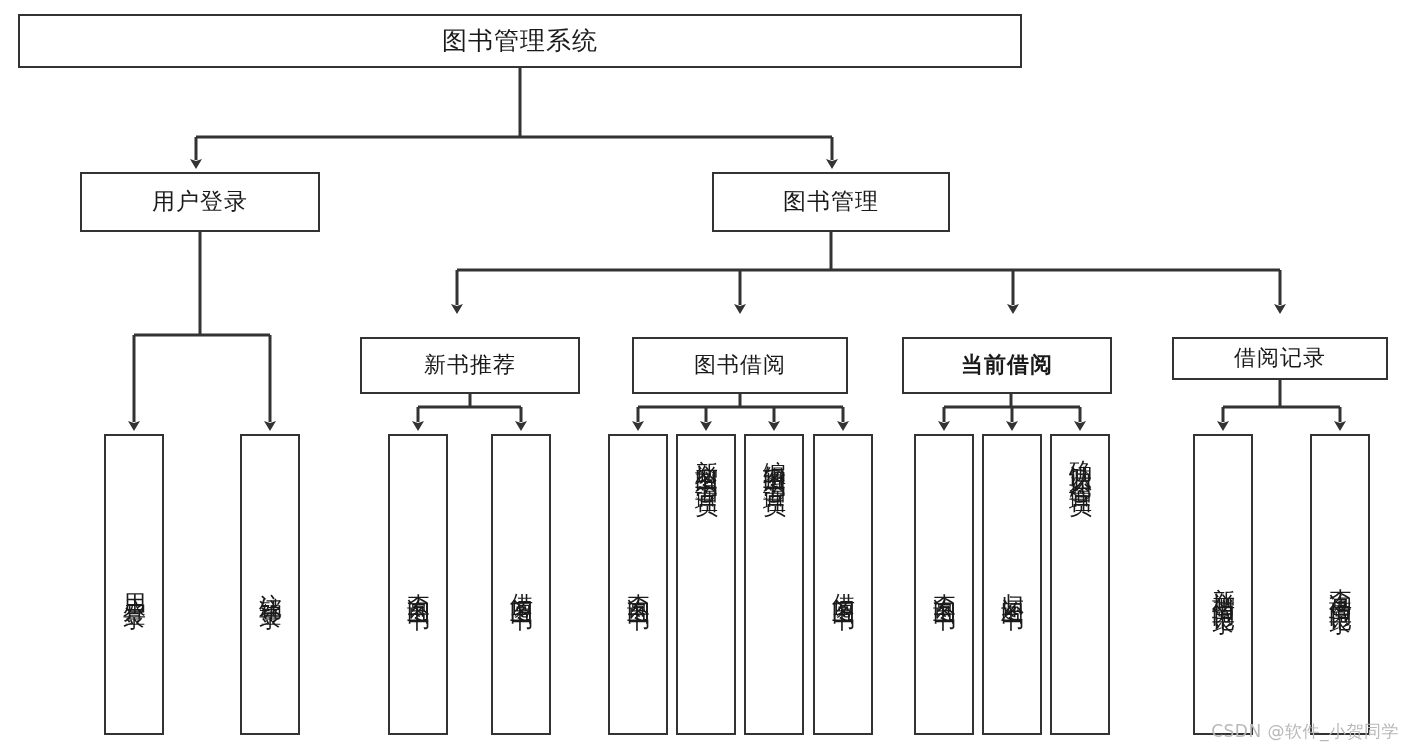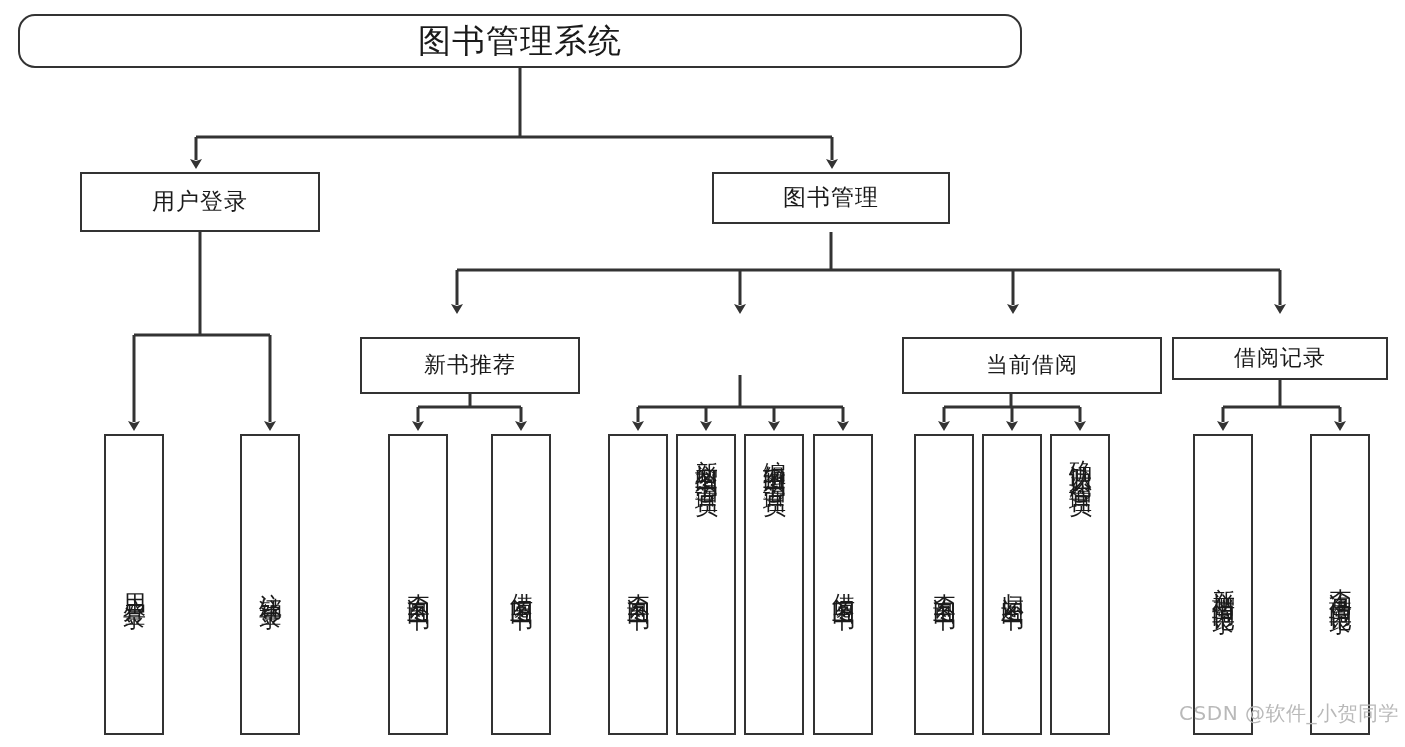--- a/index.html
+++ b/index.html
@@ -37,9 +37,8 @@
     z-index: 2;
   }
   .node.root {
-    font-size: 33px;
+    font-size: 25px;
     letter-spacing: 1px;
-    border-radius: 17px;
   }
   .node.lvl1 {
     font-size: 23px;

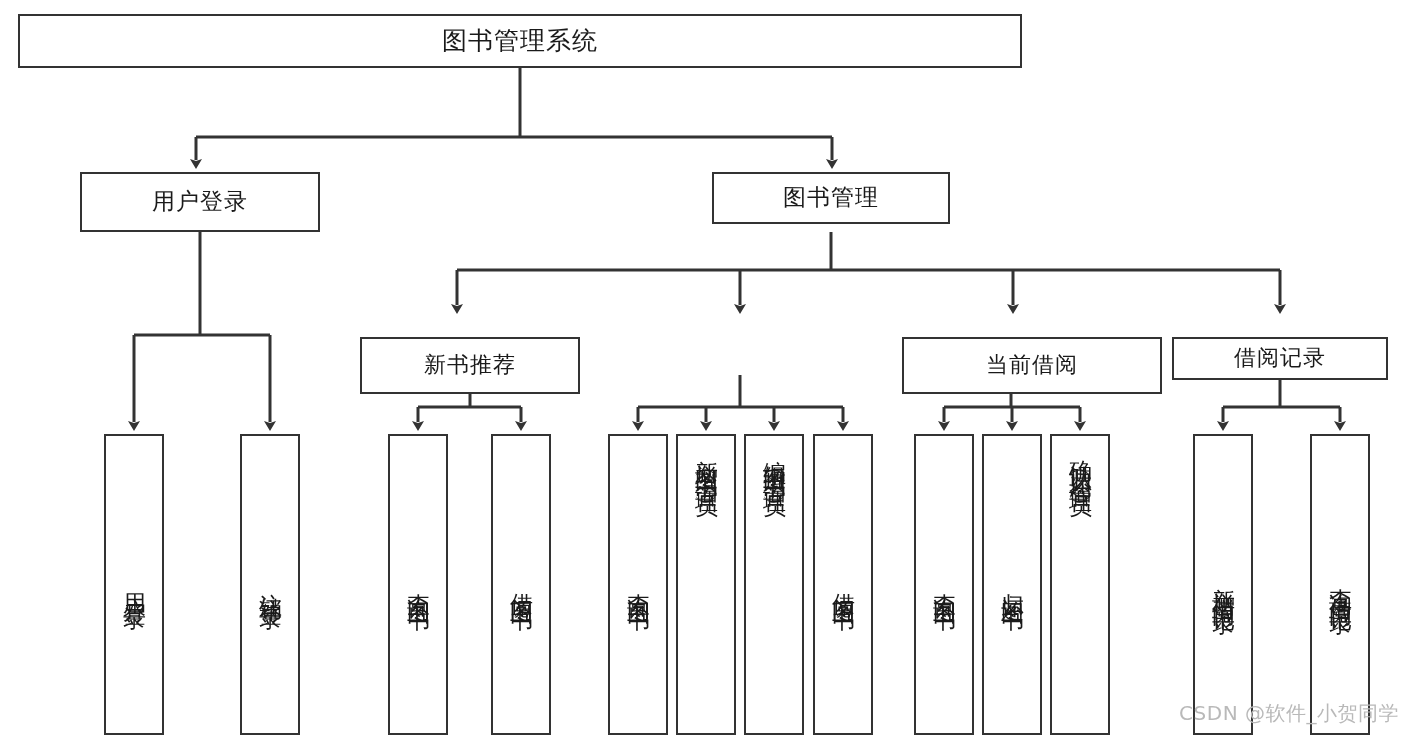--- a/index.html
+++ b/index.html
@@ -143,7 +143,7 @@
   <div class="node lvl1" style="left:80px; top:172px; width:240px; height:60px;">
     <span class="htext">用户登录</span>
   </div>
-  <div class="node lvl1" style="left:712px; top:172px; width:238px; height:52px;">
+  <div class="node lvl1" style="left:712px; top:172px; width:238px; height:60px;">
     <span class="htext">图书管理</span>
   </div>
 

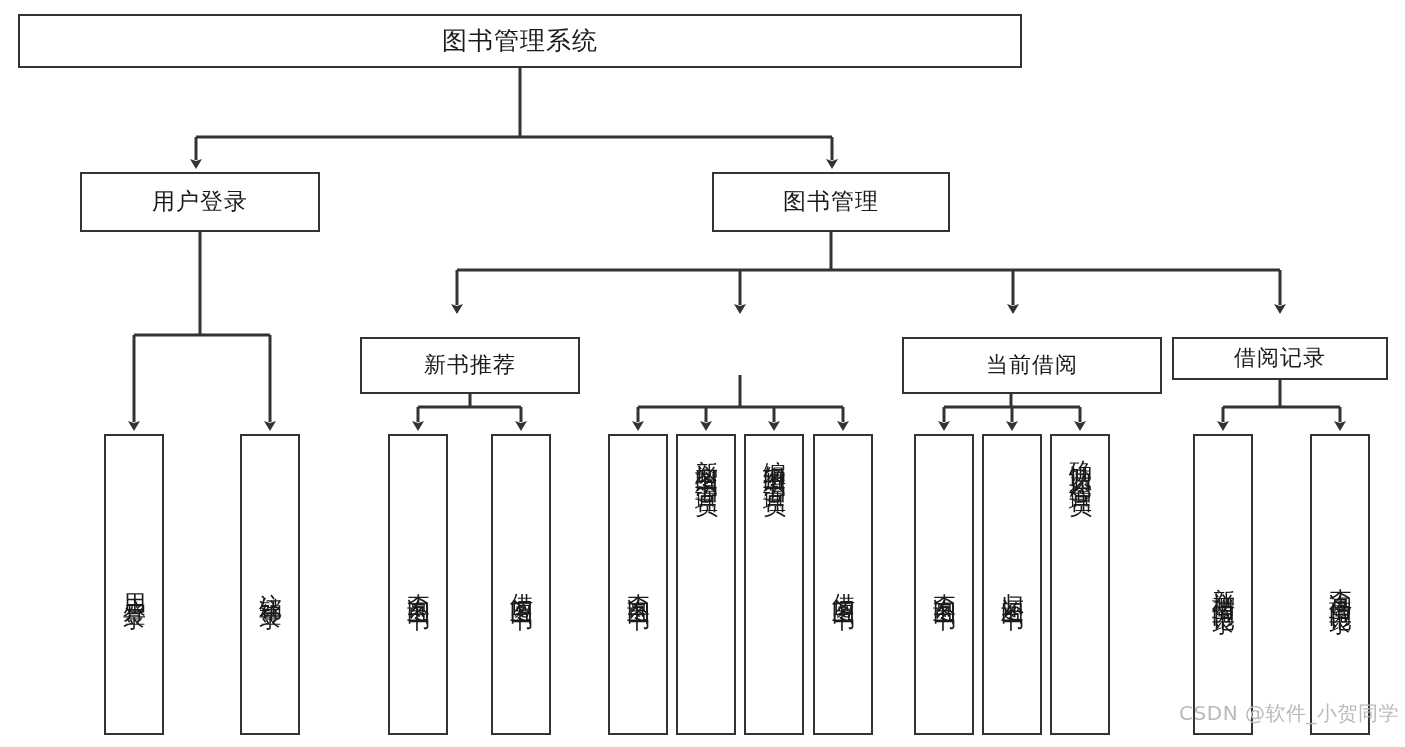--- a/index.html
+++ b/index.html
@@ -150,6 +150,9 @@
   <div class="node lvl2" style="left:360px; top:318px; width:220px; height:57px;">
     <span class="htext">新书推荐</span>
   </div>
+  <div class="node lvl2" style="left:632px; top:318px; width:216px; height:57px;">
+    <span class="htext">图书借阅</span>
+  </div>
   <div class="node lvl2" style="left:902px; top:318px; width:260px; height:57px;">
     <span class="htext">当前借阅</span>
   </div>

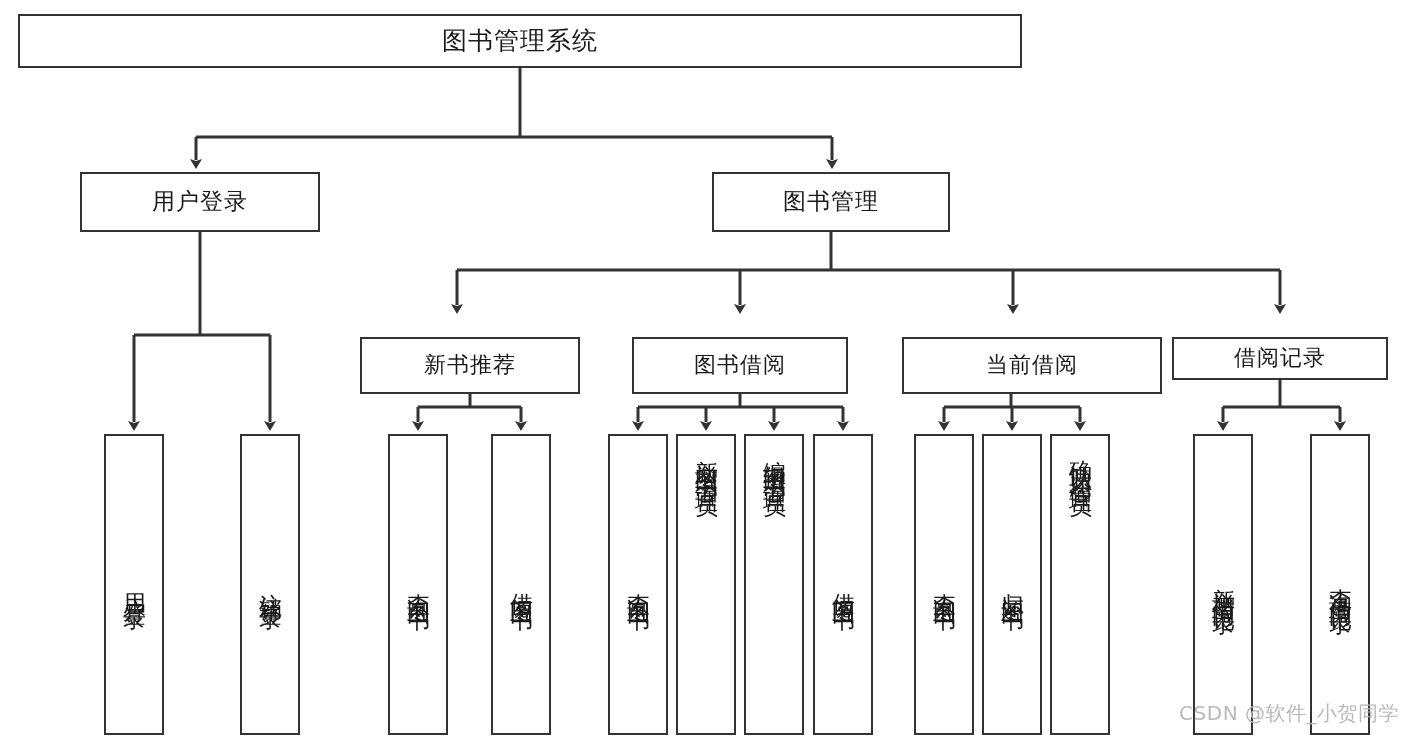--- a/index.html
+++ b/index.html
@@ -153,7 +153,7 @@
   <div class="node lvl2" style="left:632px; top:318px; width:216px; height:57px;">
     <span class="htext">图书借阅</span>
   </div>
-  <div class="node lvl2" style="left:902px; top:318px; width:260px; height:57px;">
+  <div class="node lvl2" style="left:902px; top:318px; width:210px; height:57px;font-weight:bold;">
     <span class="htext">当前借阅</span>
   </div>
   <div class="node lvl2" style="left:1172px; top:318px; width:216px; height:43px;">

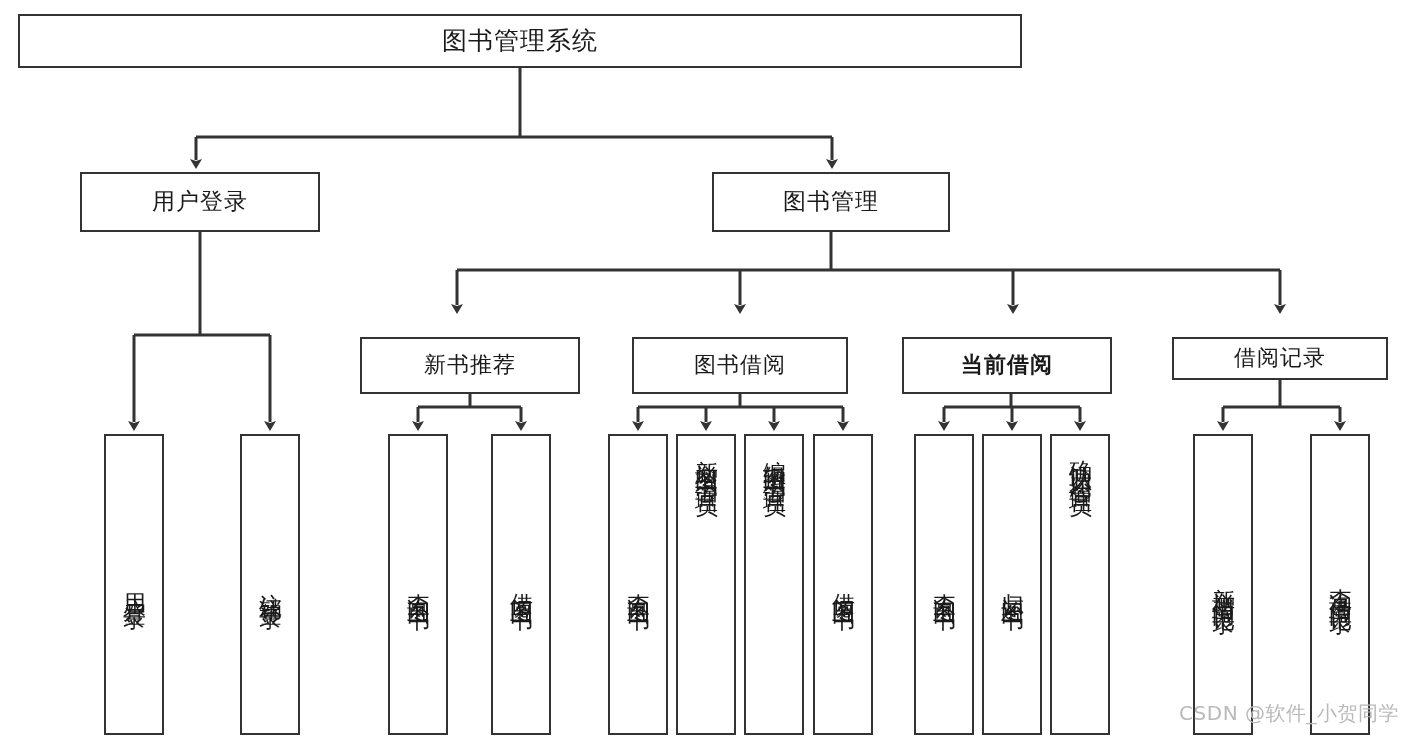--- a/index.html
+++ b/index.html
@@ -73,8 +73,8 @@
   #watermark {
     position: absolute;
     right: 6px;
-    bottom: 20px;
-    font-size: 20px;
+    bottom: 4px;
+    font-size: 17px;
     color: #b9b9b9;
     white-space: nowrap;
     z-index: 5;

